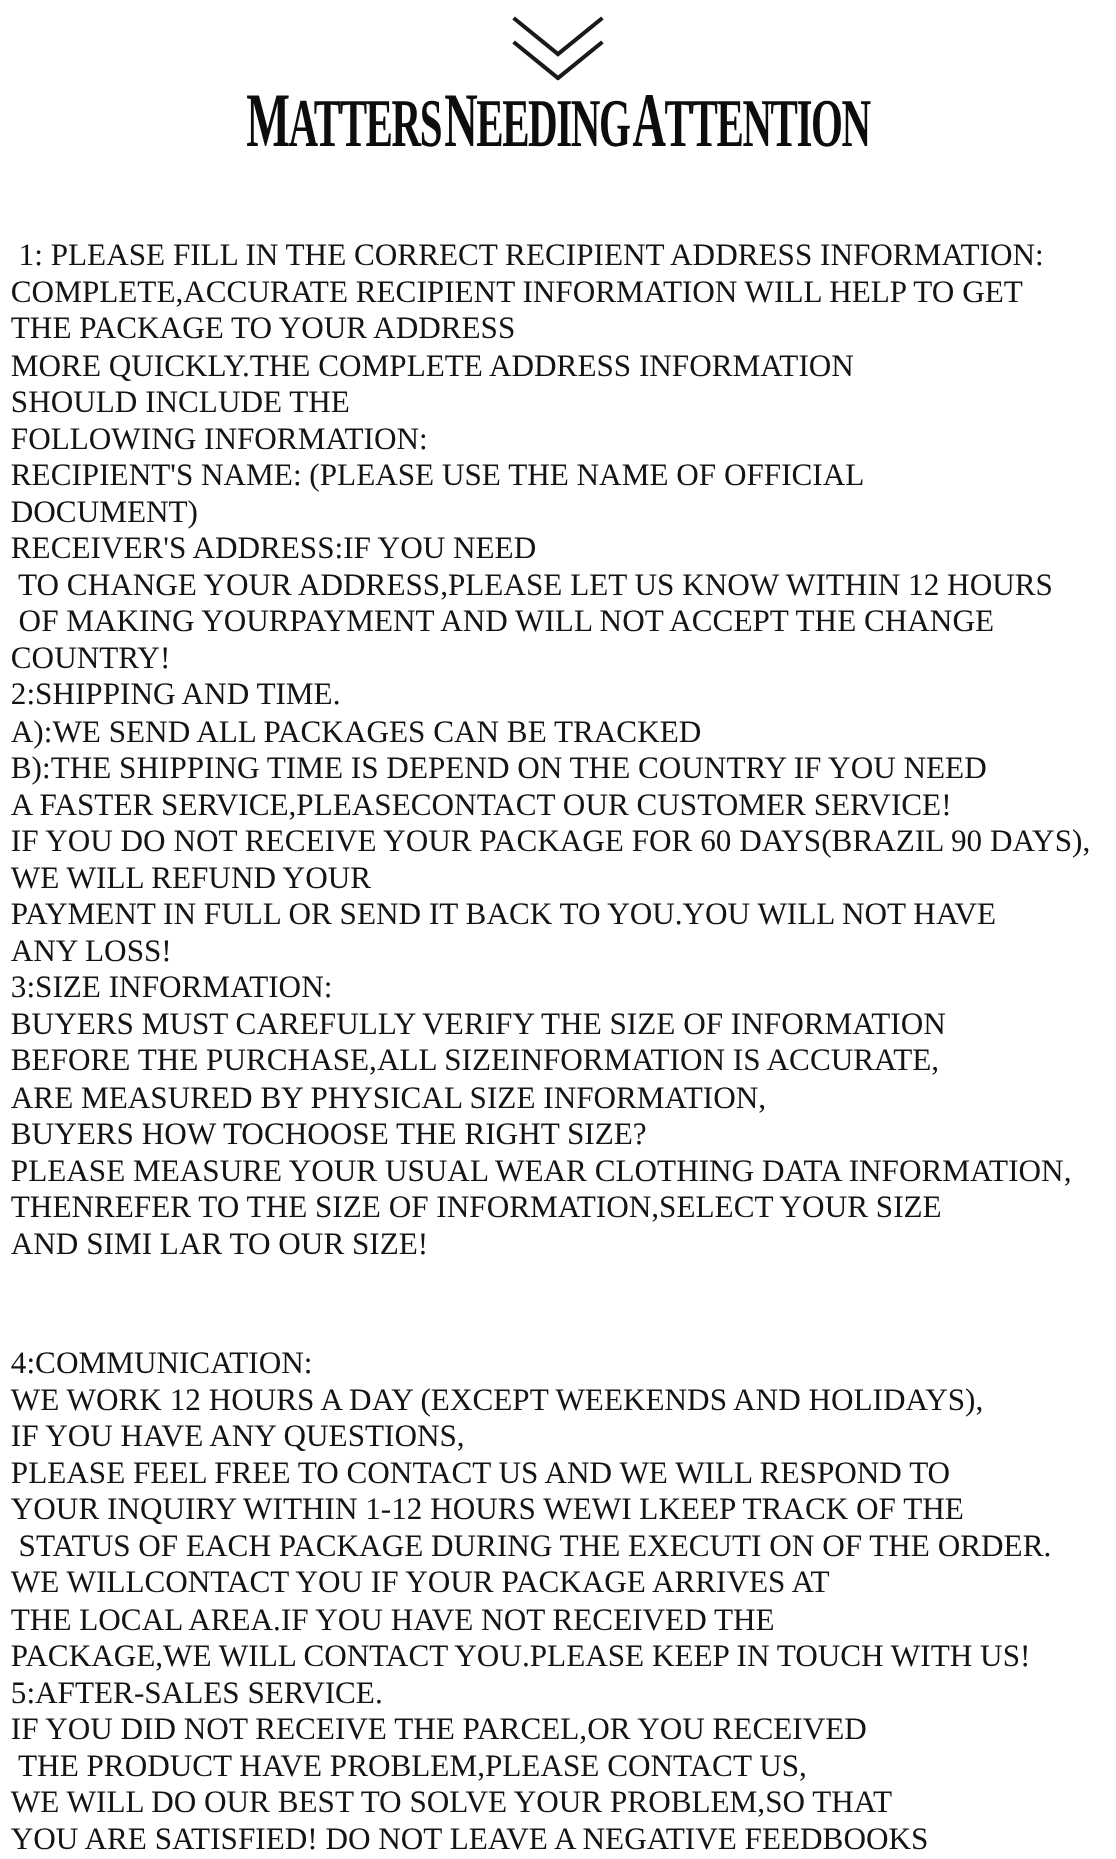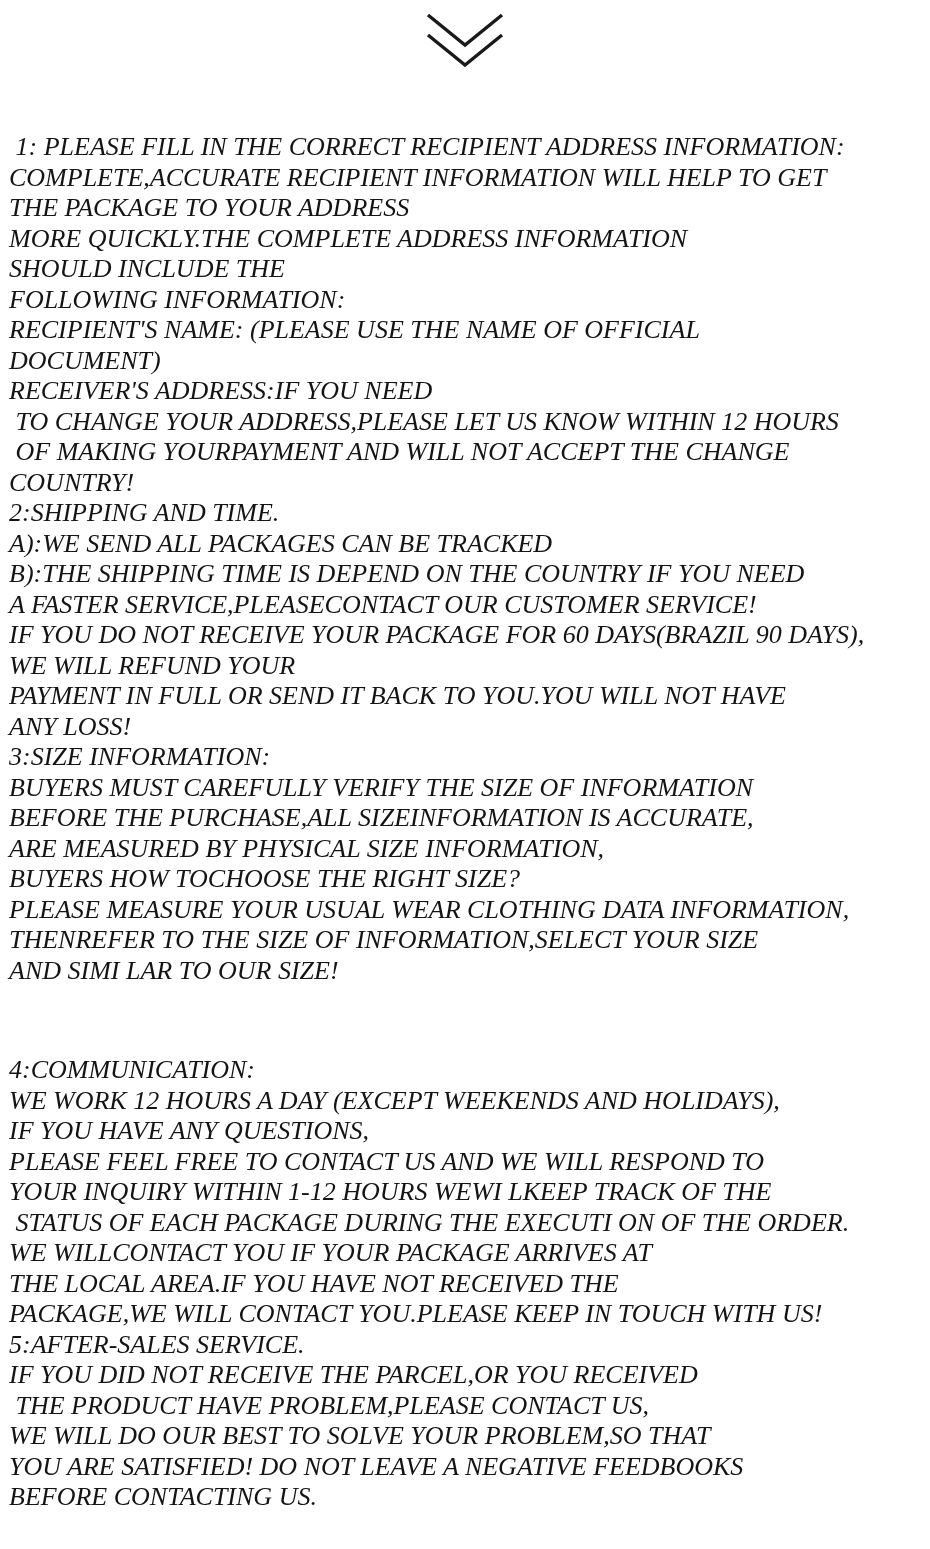--- a/index.html
+++ b/index.html
@@ -75,6 +75,13 @@
     </svg>
   </div>
 
+  <div class="title-row">
+    <div class="page-title">
+      <span class="title-word">MATTERS</span>
+      <span class="title-word">NEEDING</span>
+      <span class="title-word">ATTENTION</span>
+    </div>
+  </div>
 
   <div class="body-text">
     <div class="para-1"><div class="text-line"> 1: PLEASE FILL IN THE CORRECT RECIPIENT ADDRESS INFORMATION:</div><div class="text-line">COMPLETE,ACCURATE RECIPIENT INFORMATION WILL HELP TO GET</div><div class="text-line">THE PACKAGE TO YOUR ADDRESS</div><div class="text-line">MORE QUICKLY.THE COMPLETE ADDRESS INFORMATION</div><div class="text-line">SHOULD INCLUDE THE</div><div class="text-line">FOLLOWING INFORMATION:</div><div class="text-line">RECIPIENT'S NAME: (PLEASE USE THE NAME OF OFFICIAL</div><div class="text-line">DOCUMENT)</div><div class="text-line">RECEIVER'S ADDRESS:IF YOU NEED</div><div class="text-line"> TO CHANGE YOUR ADDRESS,PLEASE LET US KNOW WITHIN 12 HOURS</div><div class="text-line"> OF MAKING YOURPAYMENT AND WILL NOT ACCEPT THE CHANGE</div><div class="text-line">COUNTRY!</div><div class="text-line">2:SHIPPING AND TIME.</div><div class="text-line">A):WE SEND ALL PACKAGES CAN BE TRACKED</div><div class="text-line">B):THE SHIPPING TIME IS DEPEND ON THE COUNTRY IF YOU NEED</div><div class="text-line">A FASTER SERVICE,PLEASECONTACT OUR CUSTOMER SERVICE!</div><div class="text-line">IF YOU DO NOT RECEIVE YOUR PACKAGE FOR 60 DAYS(BRAZIL 90 DAYS),</div><div class="text-line">WE WILL REFUND YOUR</div><div class="text-line">PAYMENT IN FULL OR SEND IT BACK TO YOU.YOU WILL NOT HAVE</div><div class="text-line">ANY LOSS!</div><div class="text-line">3:SIZE INFORMATION:</div><div class="text-line">BUYERS MUST CAREFULLY VERIFY THE SIZE OF INFORMATION</div><div class="text-line">BEFORE THE PURCHASE,ALL SIZEINFORMATION IS ACCURATE,</div><div class="text-line">ARE MEASURED BY PHYSICAL SIZE INFORMATION,</div><div class="text-line">BUYERS HOW TOCHOOSE THE RIGHT SIZE?</div><div class="text-line">PLEASE MEASURE YOUR USUAL WEAR CLOTHING DATA INFORMATION,</div><div class="text-line">THENREFER TO THE SIZE OF INFORMATION,SELECT YOUR SIZE</div><div class="text-line">AND SIMI LAR TO OUR SIZE!</div></div>

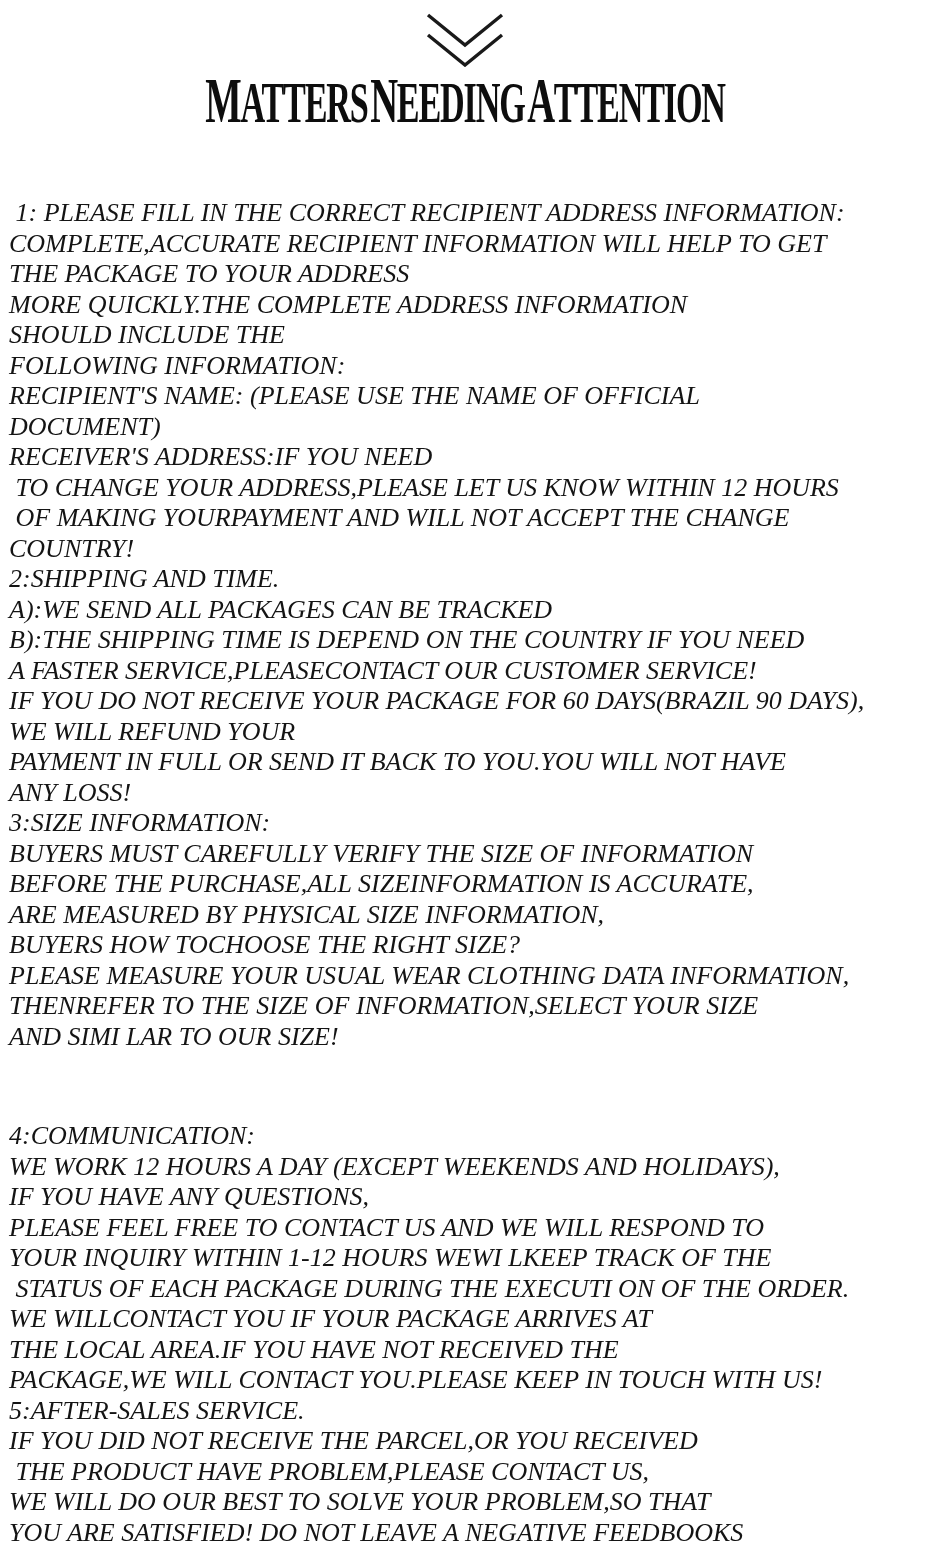--- a/index.html
+++ b/index.html
@@ -60,7 +60,6 @@
   }
   .text-line {
     white-space: pre;
-    font-style: italic;
   }
 </style>
 </head>

